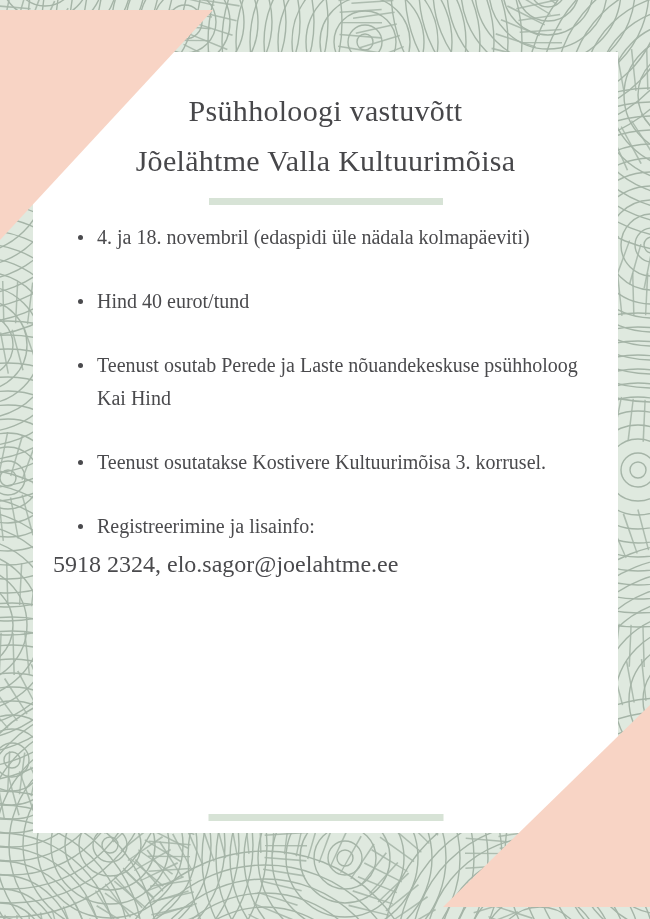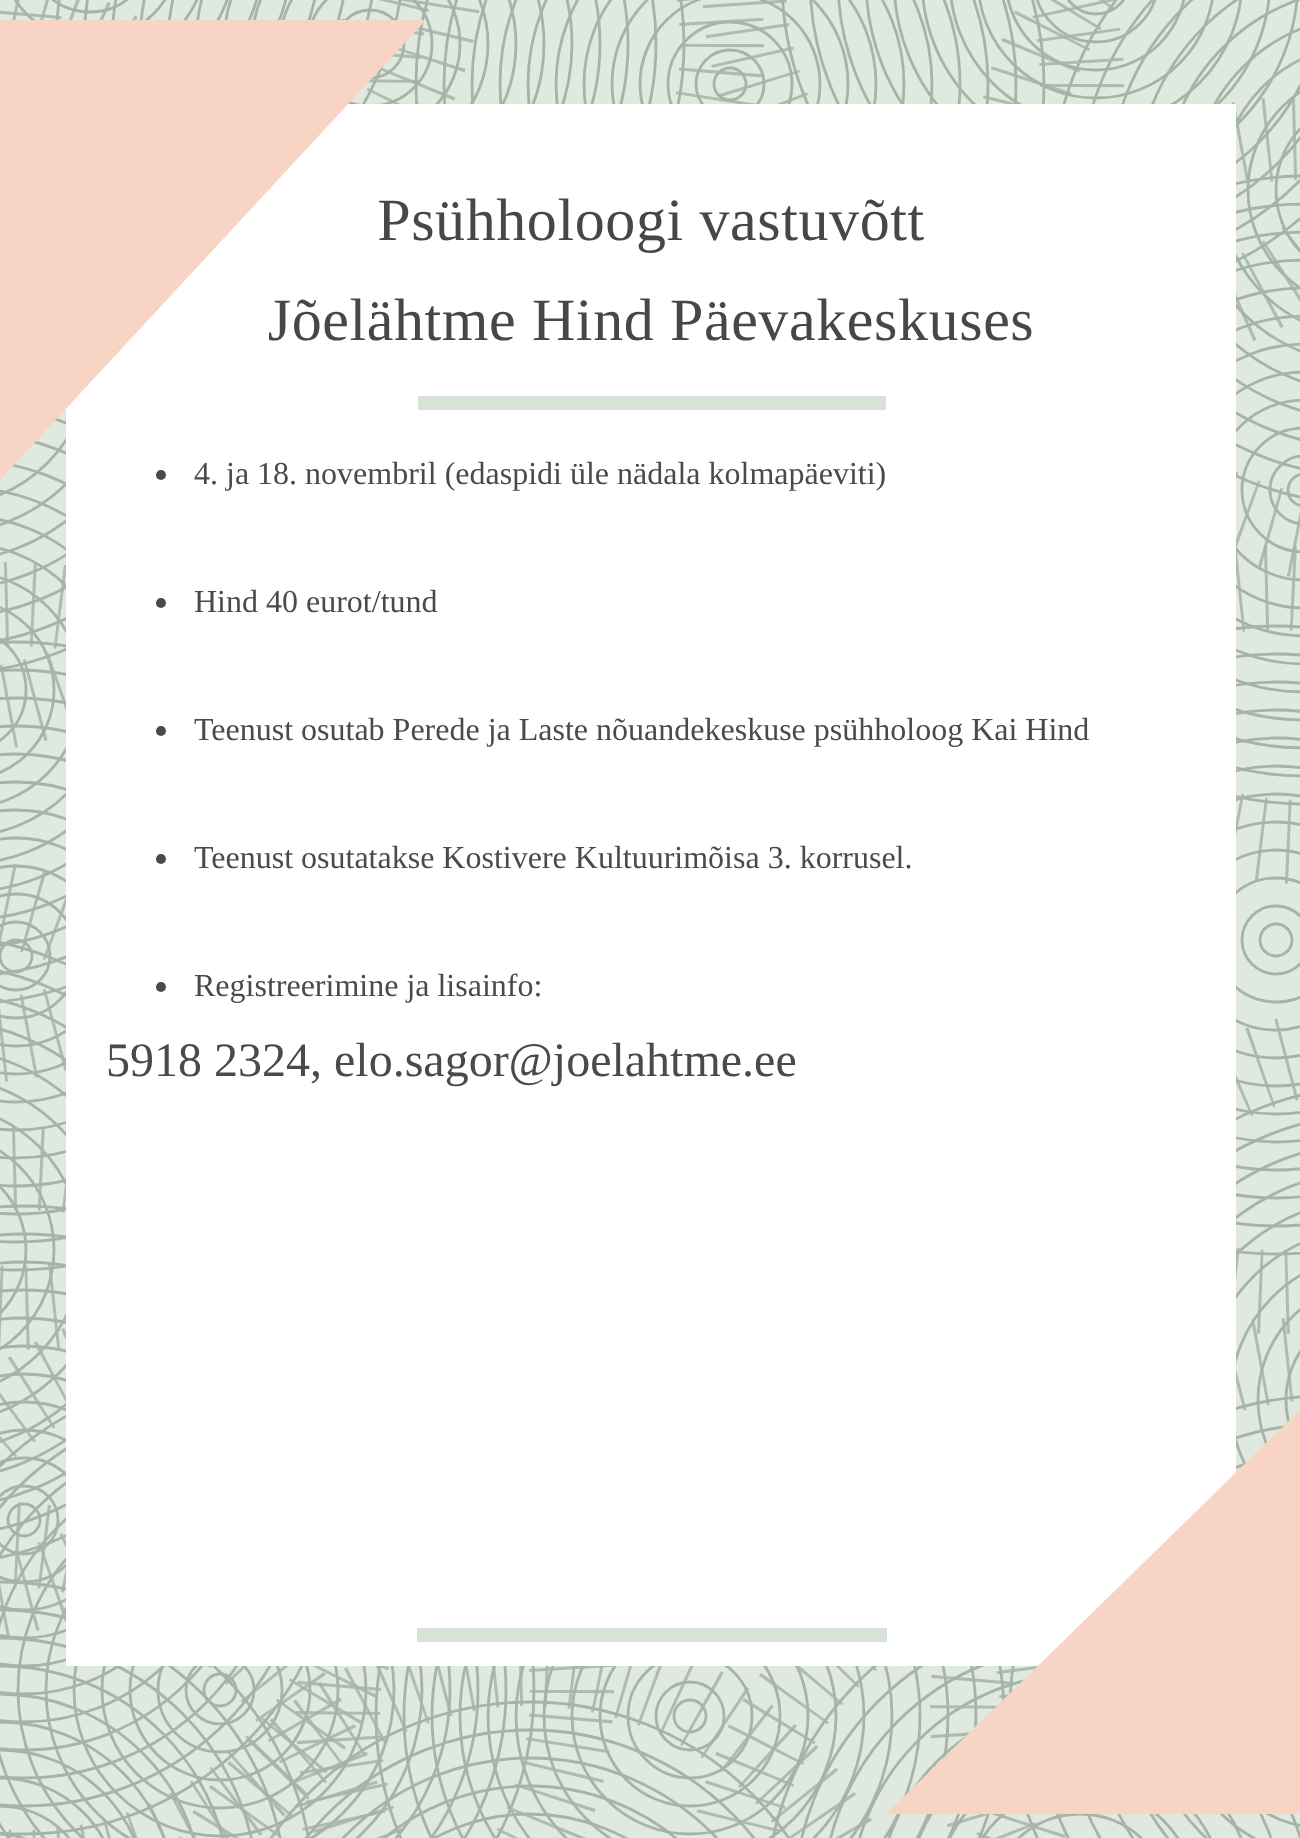--- a/index.html
+++ b/index.html
@@ -145,7 +145,7 @@
 
     <h1 class="title">
       <span class="tl">Psühholoogi vastuvõtt</span>
-      <span class="tl">Jõelähtme Hind Päevakeskuses</span>
+      <span class="tl">Jõelähtme Valla Kultuurimõisa</span>
     </h1>
 
     <div class="bar bar-top"></div>

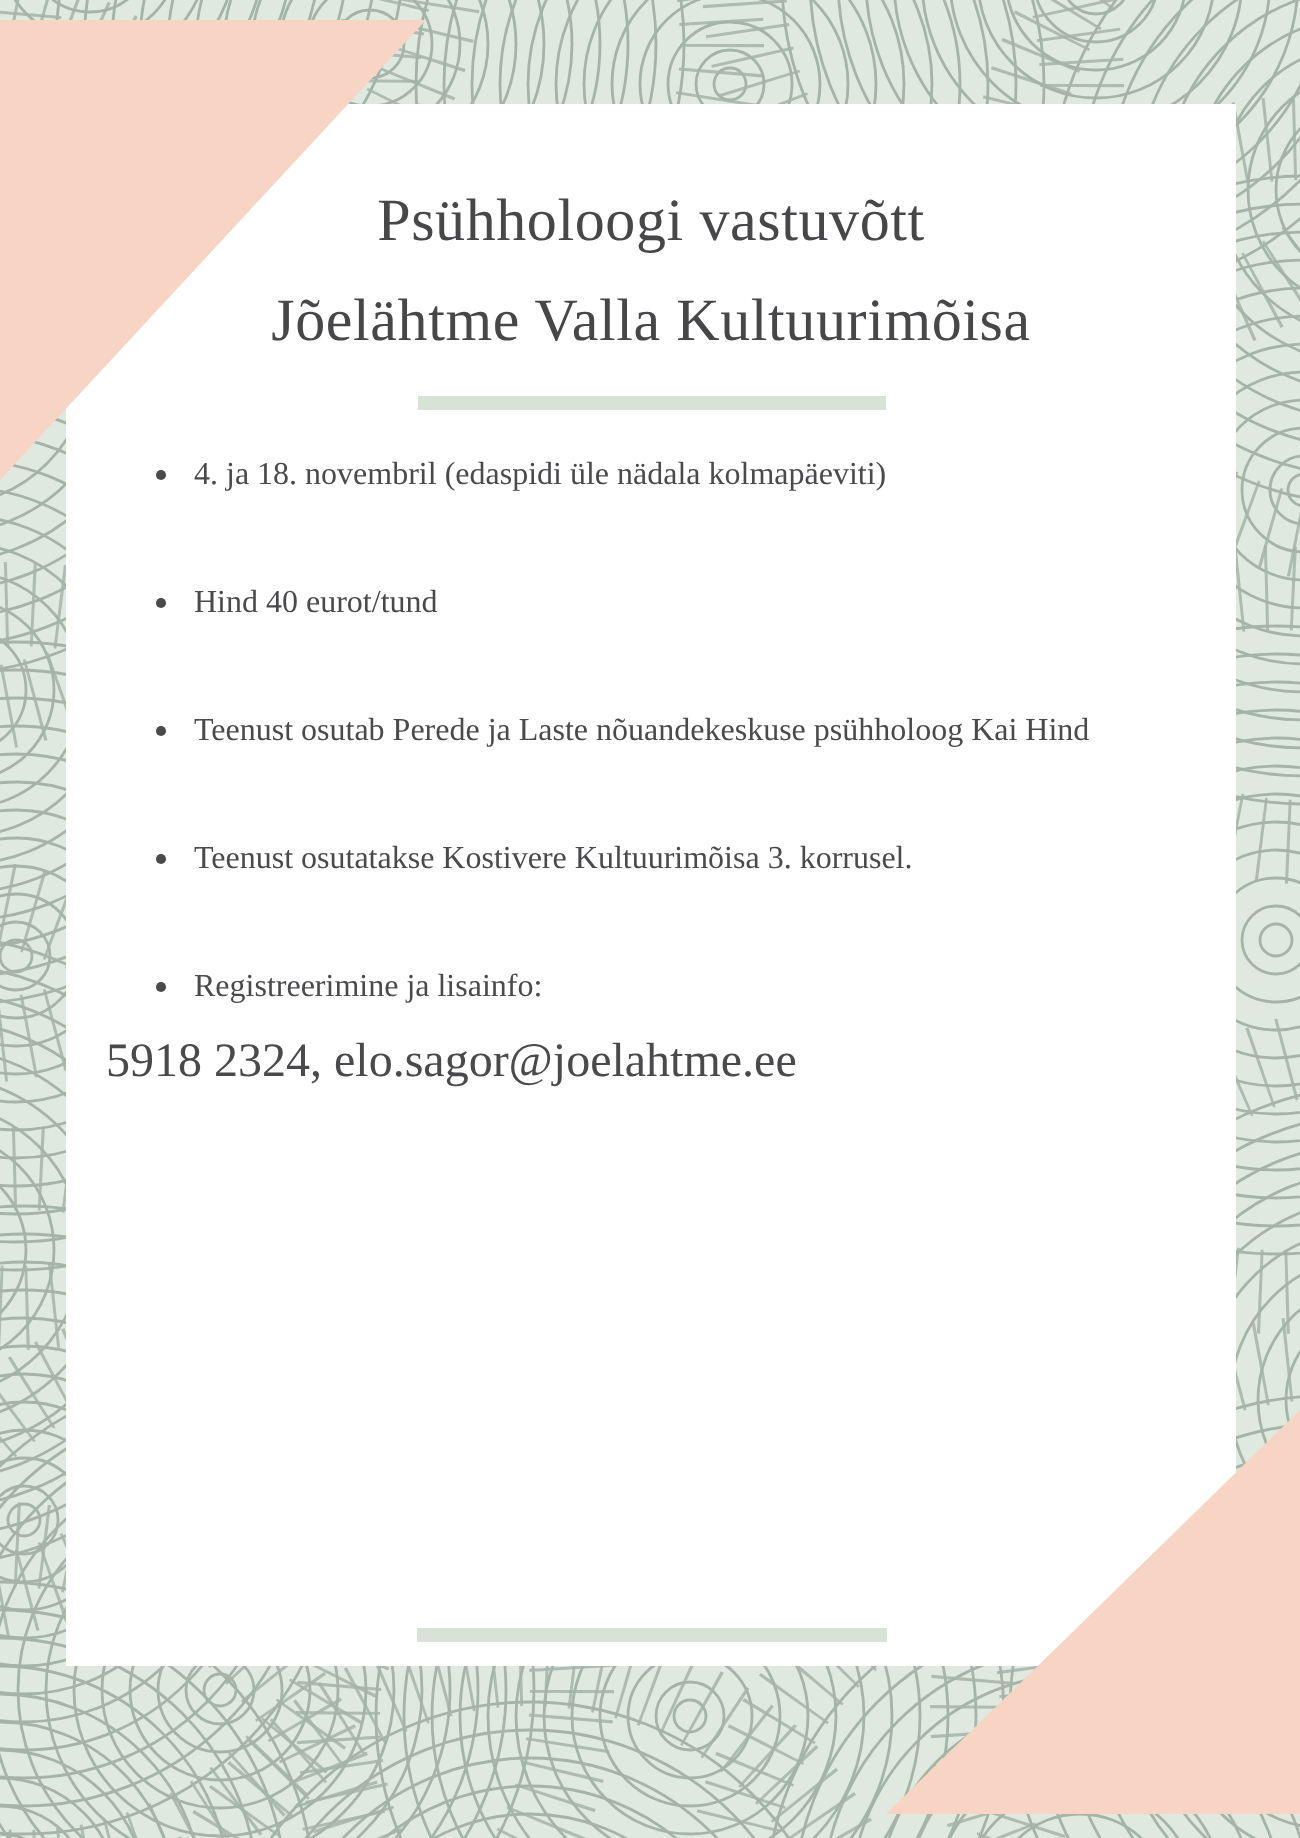--- a/index.html
+++ b/index.html
@@ -54,7 +54,7 @@
     margin: 16px 0 0 45px;
     padding: 0;
     width: 525px;
-    font-size: 16px;
+    font-size: 20px;
     line-height: 33px;
     color: #4a4a4d;
   }

